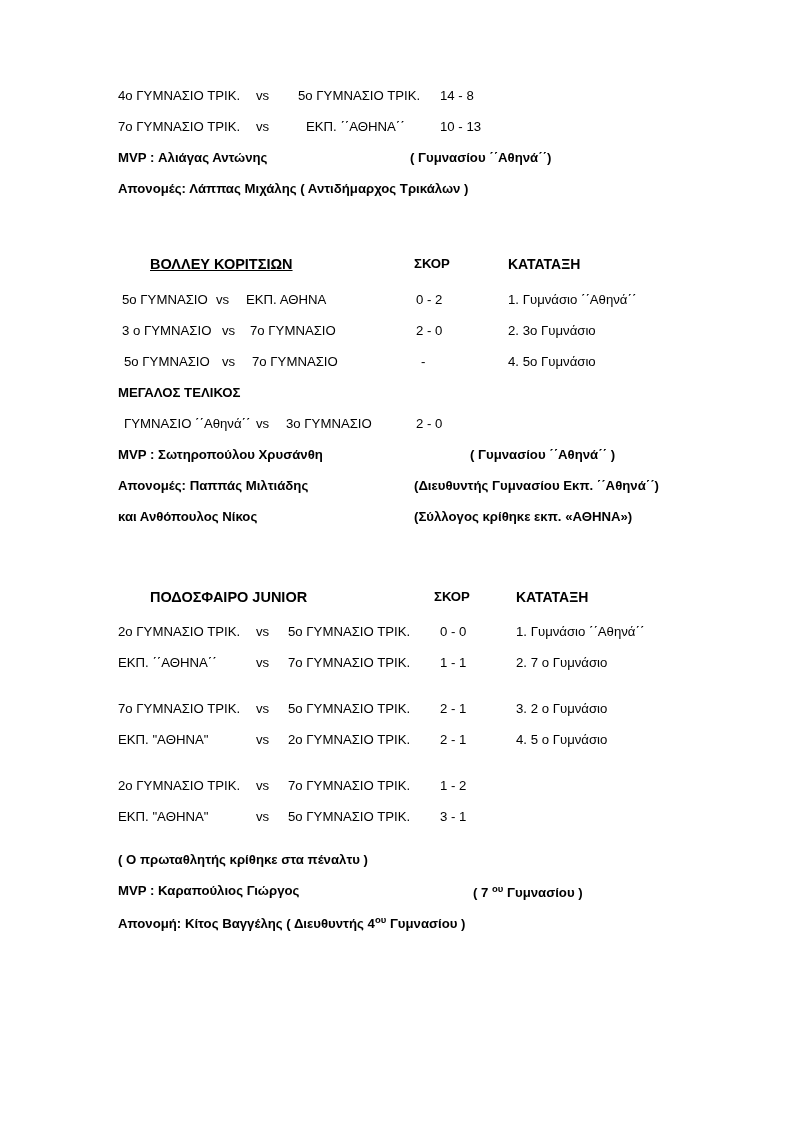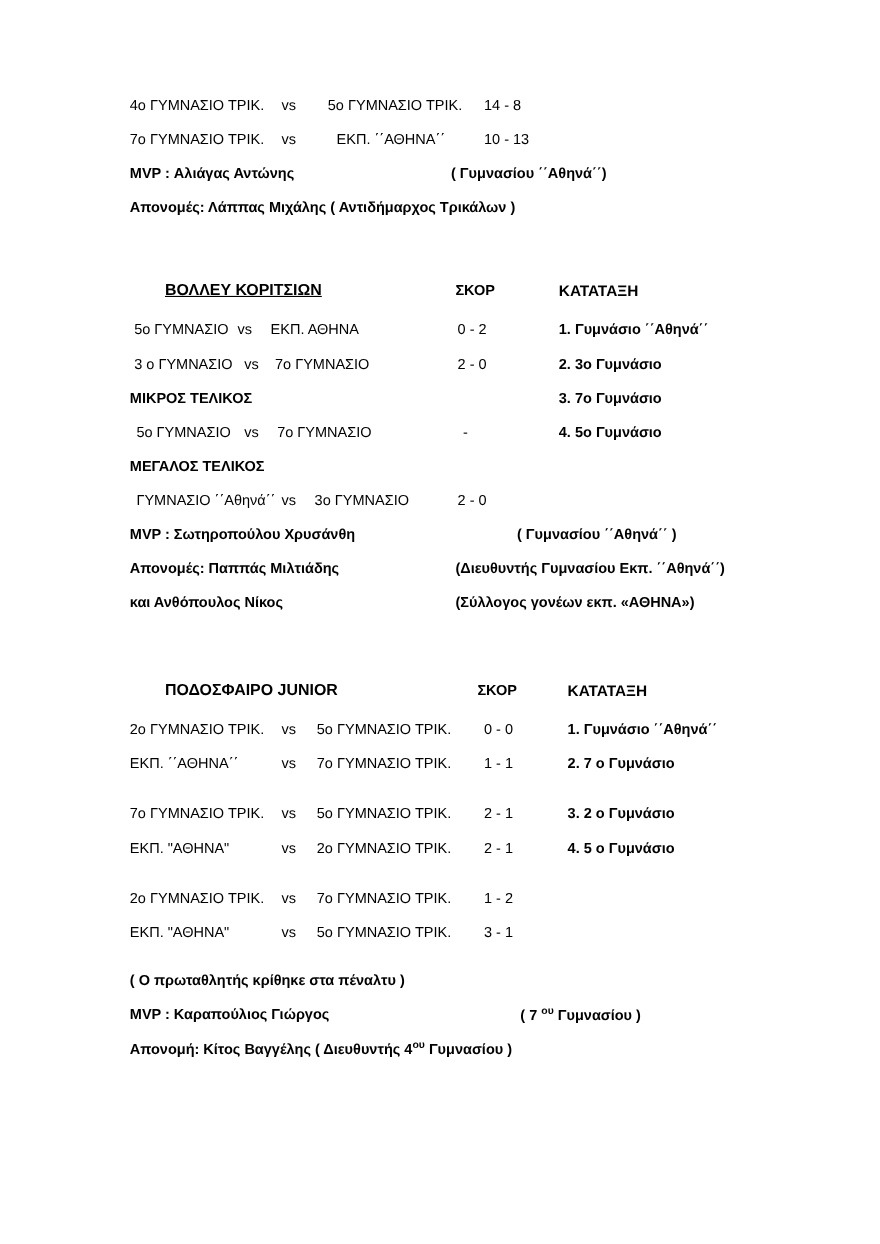--- a/index.html
+++ b/index.html
@@ -50,7 +50,7 @@
   .mvp-right2 { position: absolute; left: 352px; top: 0; }
   .mvp-right3 { position: absolute; left: 355px; top: 0; }
 
-  .rank-item { position: absolute; left: 390px; top: 0; font-weight: bold; font-size: 13.2px; }
+  .rank-item { position: absolute; left: 390px; top: 0; font-weight: normal; font-size: 13.2px; }
   sup { font-size: 0.72em; vertical-align: super; }
 </style>
 </head>

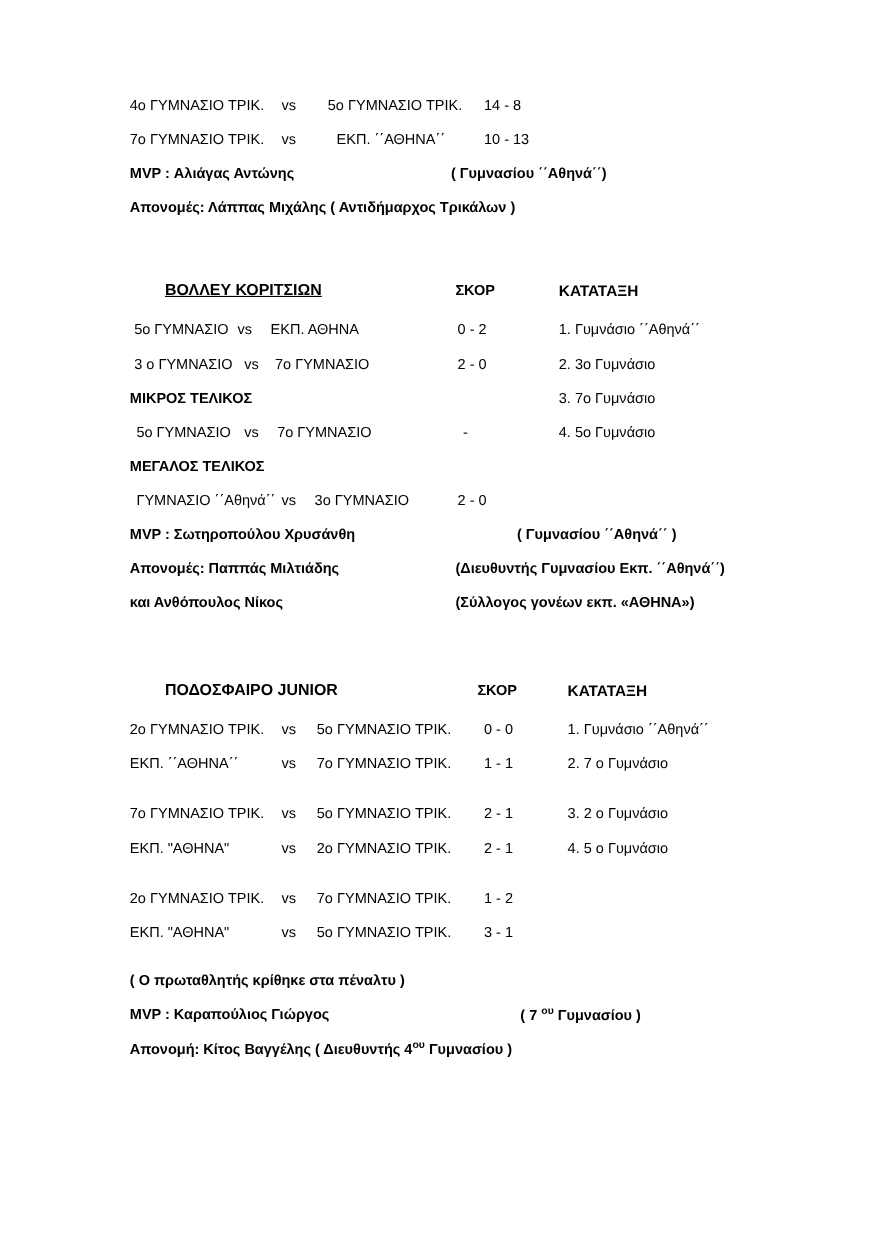--- a/index.html
+++ b/index.html
@@ -105,10 +105,6 @@
       <span class="rank-item">2.    3ο Γυμνάσιο</span>
     </div>
 
-    <div class="row">
-      <span class="col-a bold">ΜΙΚΡΟΣ ΤΕΛΙΚΟΣ</span>
-      <span class="rank-item">3.    7ο Γυμνάσιο</span>
-    </div>
 
     <div class="row">
       <span class="col-a" style="left:6px;">5ο ΓΥΜΝΑΣΙΟ</span>

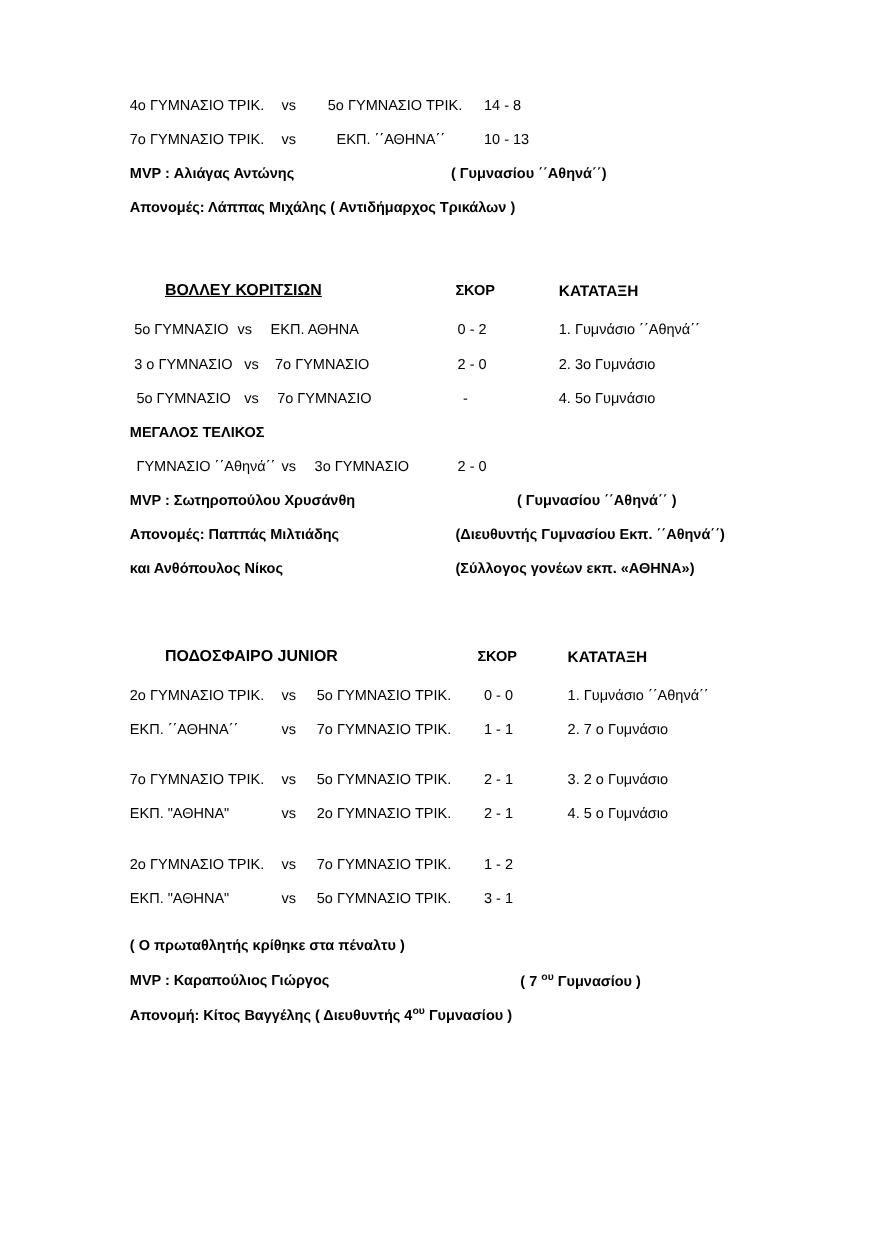--- a/index.html
+++ b/index.html
@@ -136,7 +136,7 @@
     </div>
     <div class="mvp-line" style="height:28px;text-align:right;">
       <span class="col-a">και Ανθόπουλος Νίκος</span>
-      <span class="col-note" style="left:268px;">(Σύλλογος γονέων εκπ. «ΑΘΗΝΑ»)</span>
+      <span class="col-note" style="left:268px;">(Σύλλογος κρίθηκε εκπ. «ΑΘΗΝΑ»)</span>
     </div>
   </div>
 

